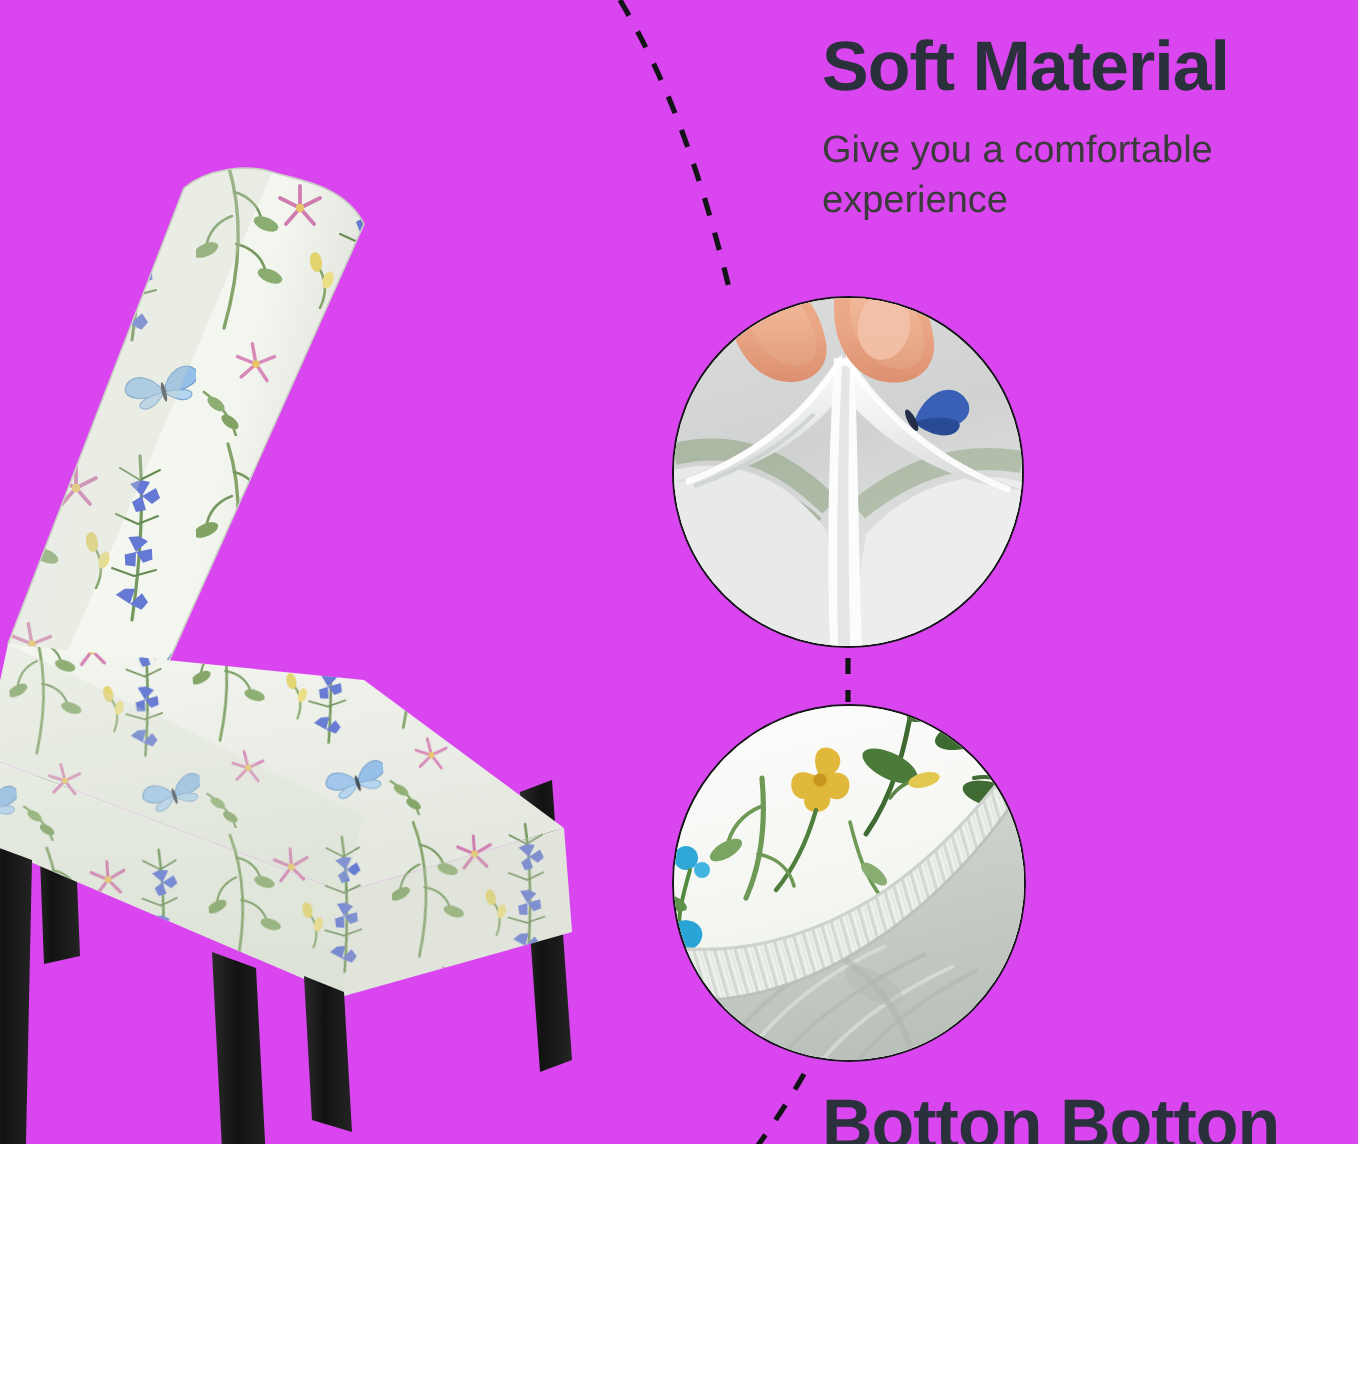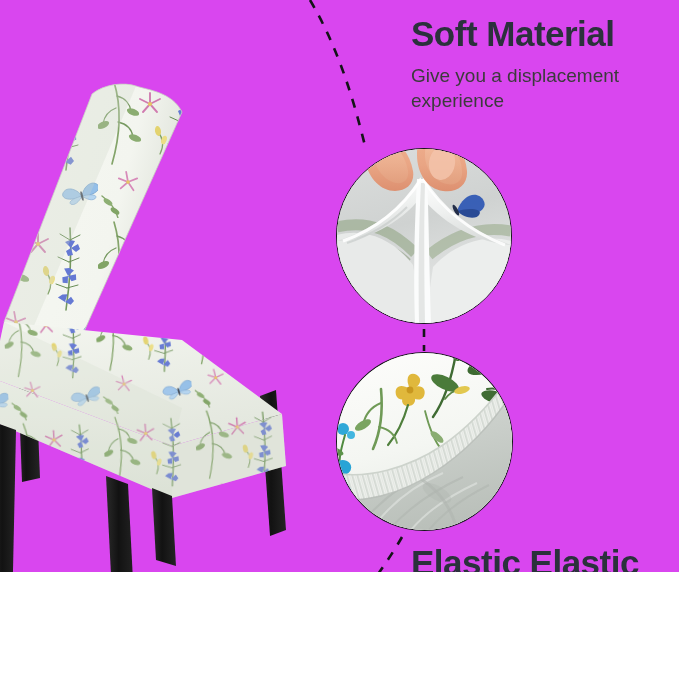--- a/index.html
+++ b/index.html
@@ -396,7 +396,7 @@
 
   <div class="txtblock" id="block-soft">
     <div class="heading">Soft Material</div>
-    <div class="sub">Give you a displacement experience</div>
+    <div class="sub">Give you a comfortable experience</div>
   </div>
 
   <div class="txtblock" id="block-elastic">

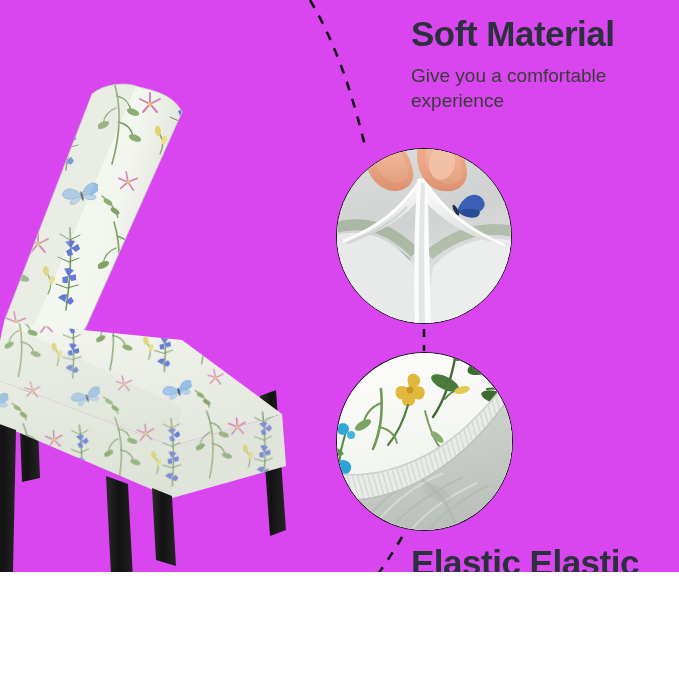--- a/index.html
+++ b/index.html
@@ -400,7 +400,7 @@
   </div>
 
   <div class="txtblock" id="block-elastic">
-    <div class="heading">Elastic Elastic</div>
+    <div class="heading">Botton Botton</div>
   </div>
 
 </div>

